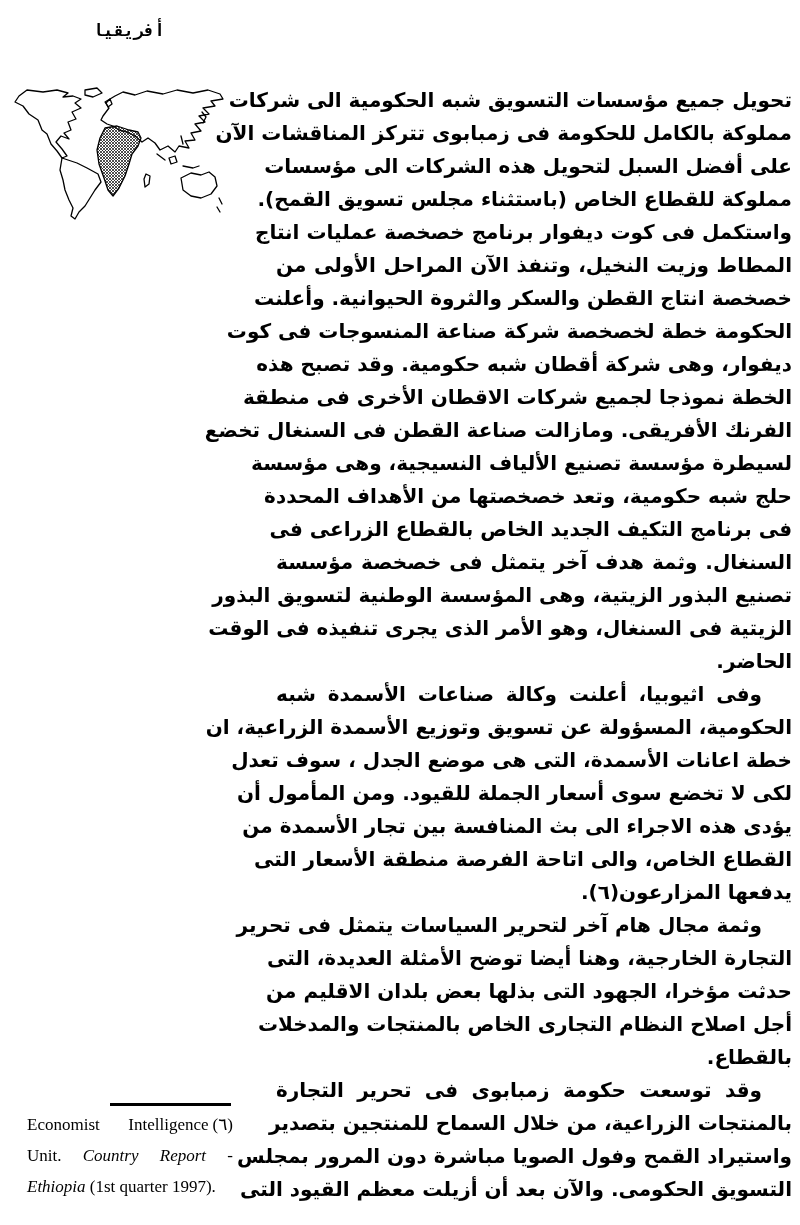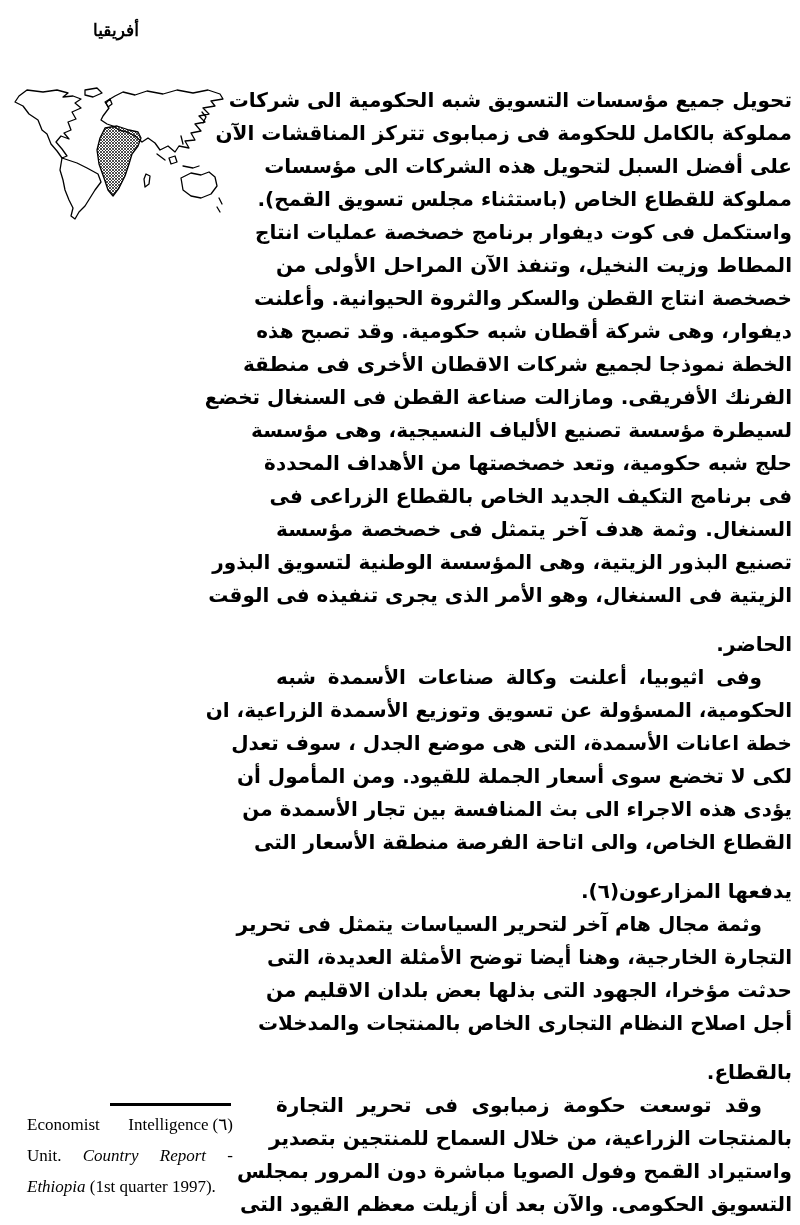--- a/index.html
+++ b/index.html
@@ -9,7 +9,7 @@
   }
   .page-header{
     position:absolute;left:93px;top:20px;
-    direction:rtl;font-family:Liberation Sans, sans-serif;
+    direction:rtl;font-family:Liberation Mono, monospace;
     font-size:17px;font-weight:700;color:#000;
   }
   .map-wrap{position:absolute;left:5px;top:86px;width:223px;height:141px;}

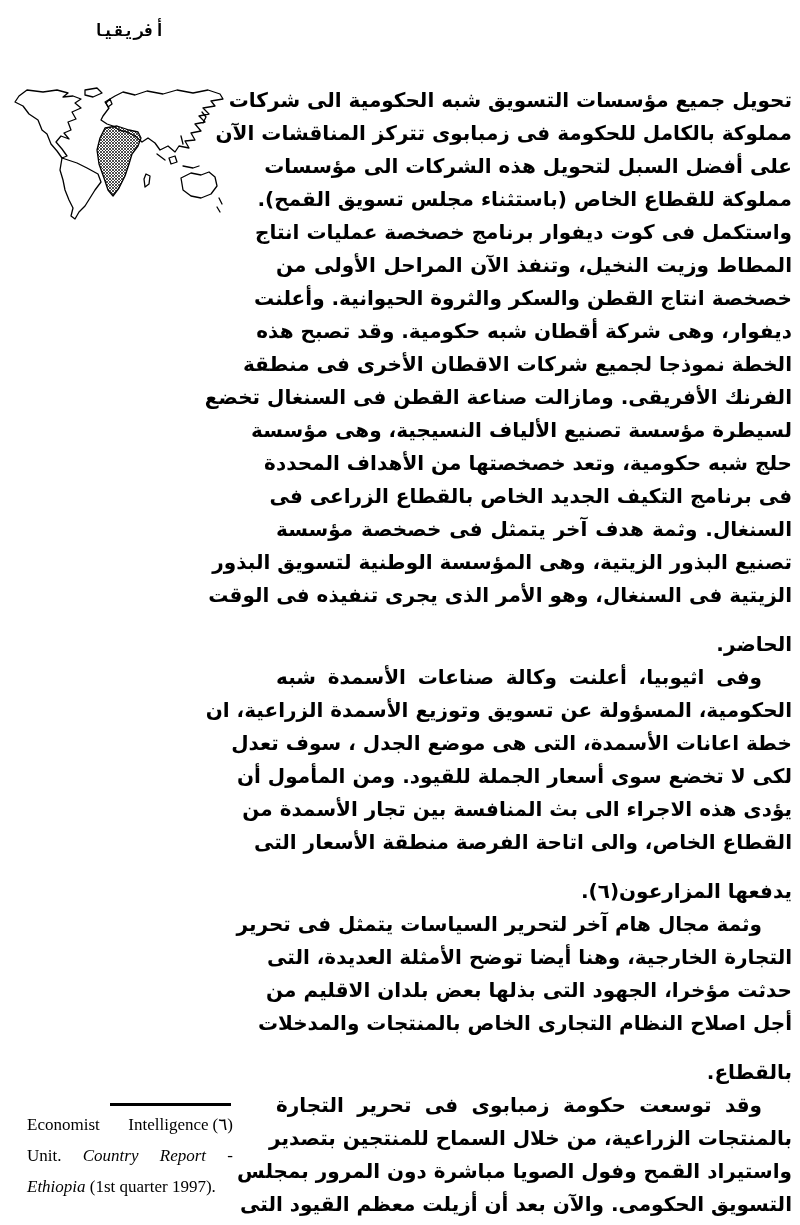--- a/index.html
+++ b/index.html
@@ -76,6 +76,7 @@
       <div class="line">واستكمل فى كوت ديفوار برنامج خصخصة عمليات انتاج</div>
       <div class="line">المطاط وزيت النخيل، وتنفذ الآن المراحل الأولى من</div>
       <div class="line">خصخصة انتاج القطن والسكر والثروة الحيوانية. وأعلنت</div>
+      <div class="line">الحكومة خطة لخصخصة شركة صناعة المنسوجات فى كوت</div>
       <div class="line">ديفوار، وهى شركة أقطان شبه حكومية. وقد تصبح هذه</div>
       <div class="line">الخطة نموذجا لجميع شركات الاقطان الأخرى فى منطقة</div>
       <div class="line">الفرنك الأفريقى. ومازالت صناعة القطن فى السنغال تخضع</div>

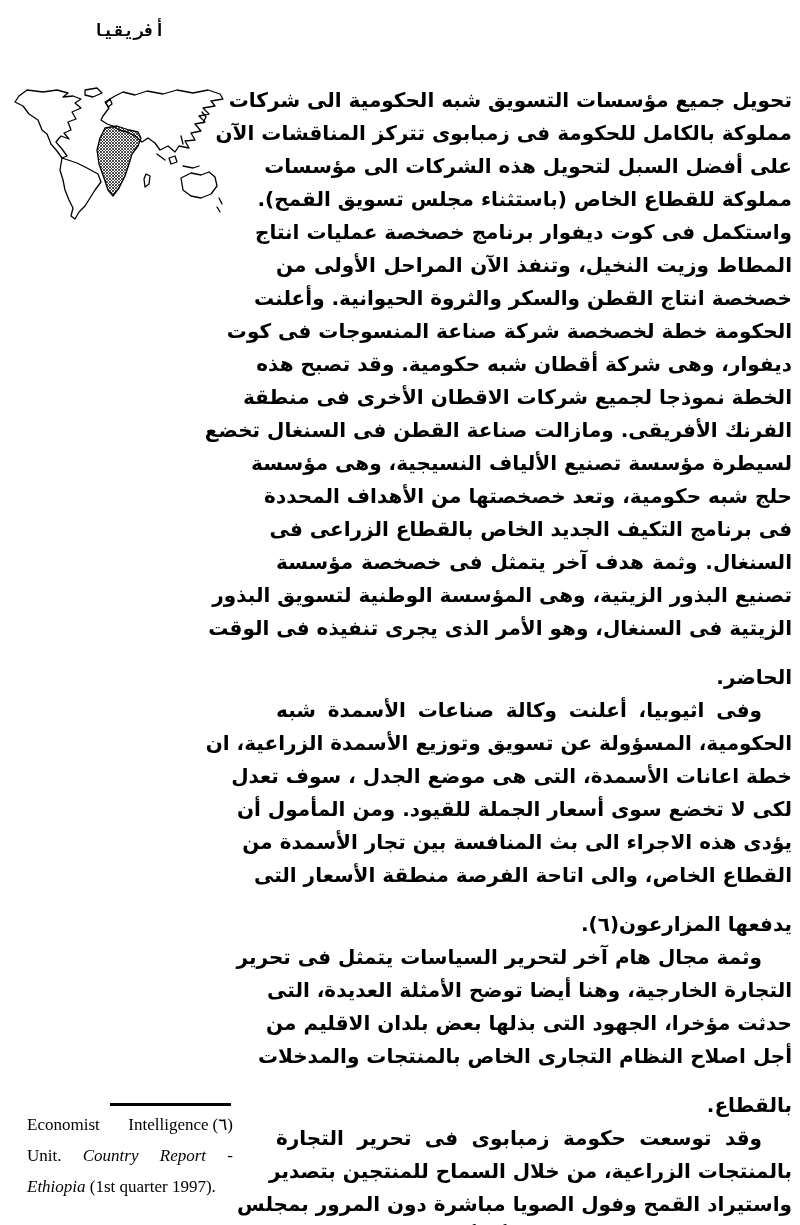--- a/index.html
+++ b/index.html
@@ -24,7 +24,7 @@
     text-align:justify;text-align-last:justify;
     white-space:nowrap;
   }
-  .line.last{text-align-last:right;margin-top:16px;}
+  .line.last{text-align-last:right;}
   .line.indent{padding-right:30px;}
   .footnote-sep{
     position:absolute;left:110px;top:1103px;width:121px;height:3px;background:#000;

